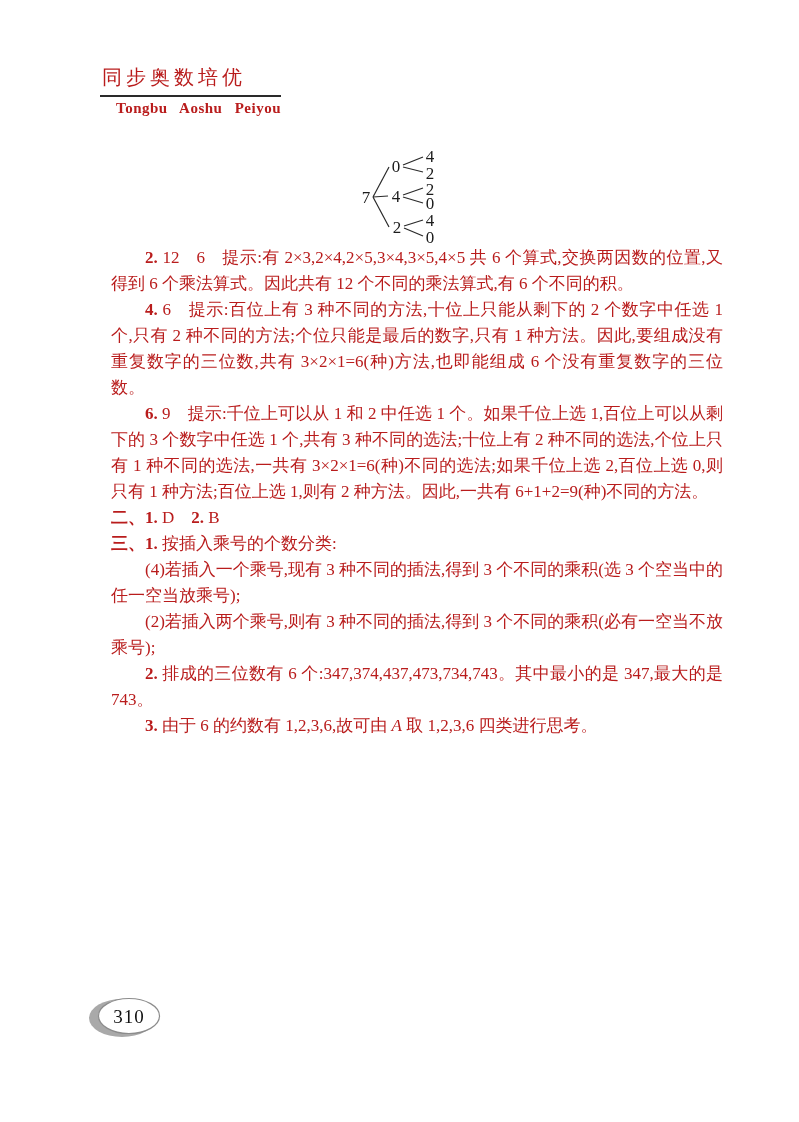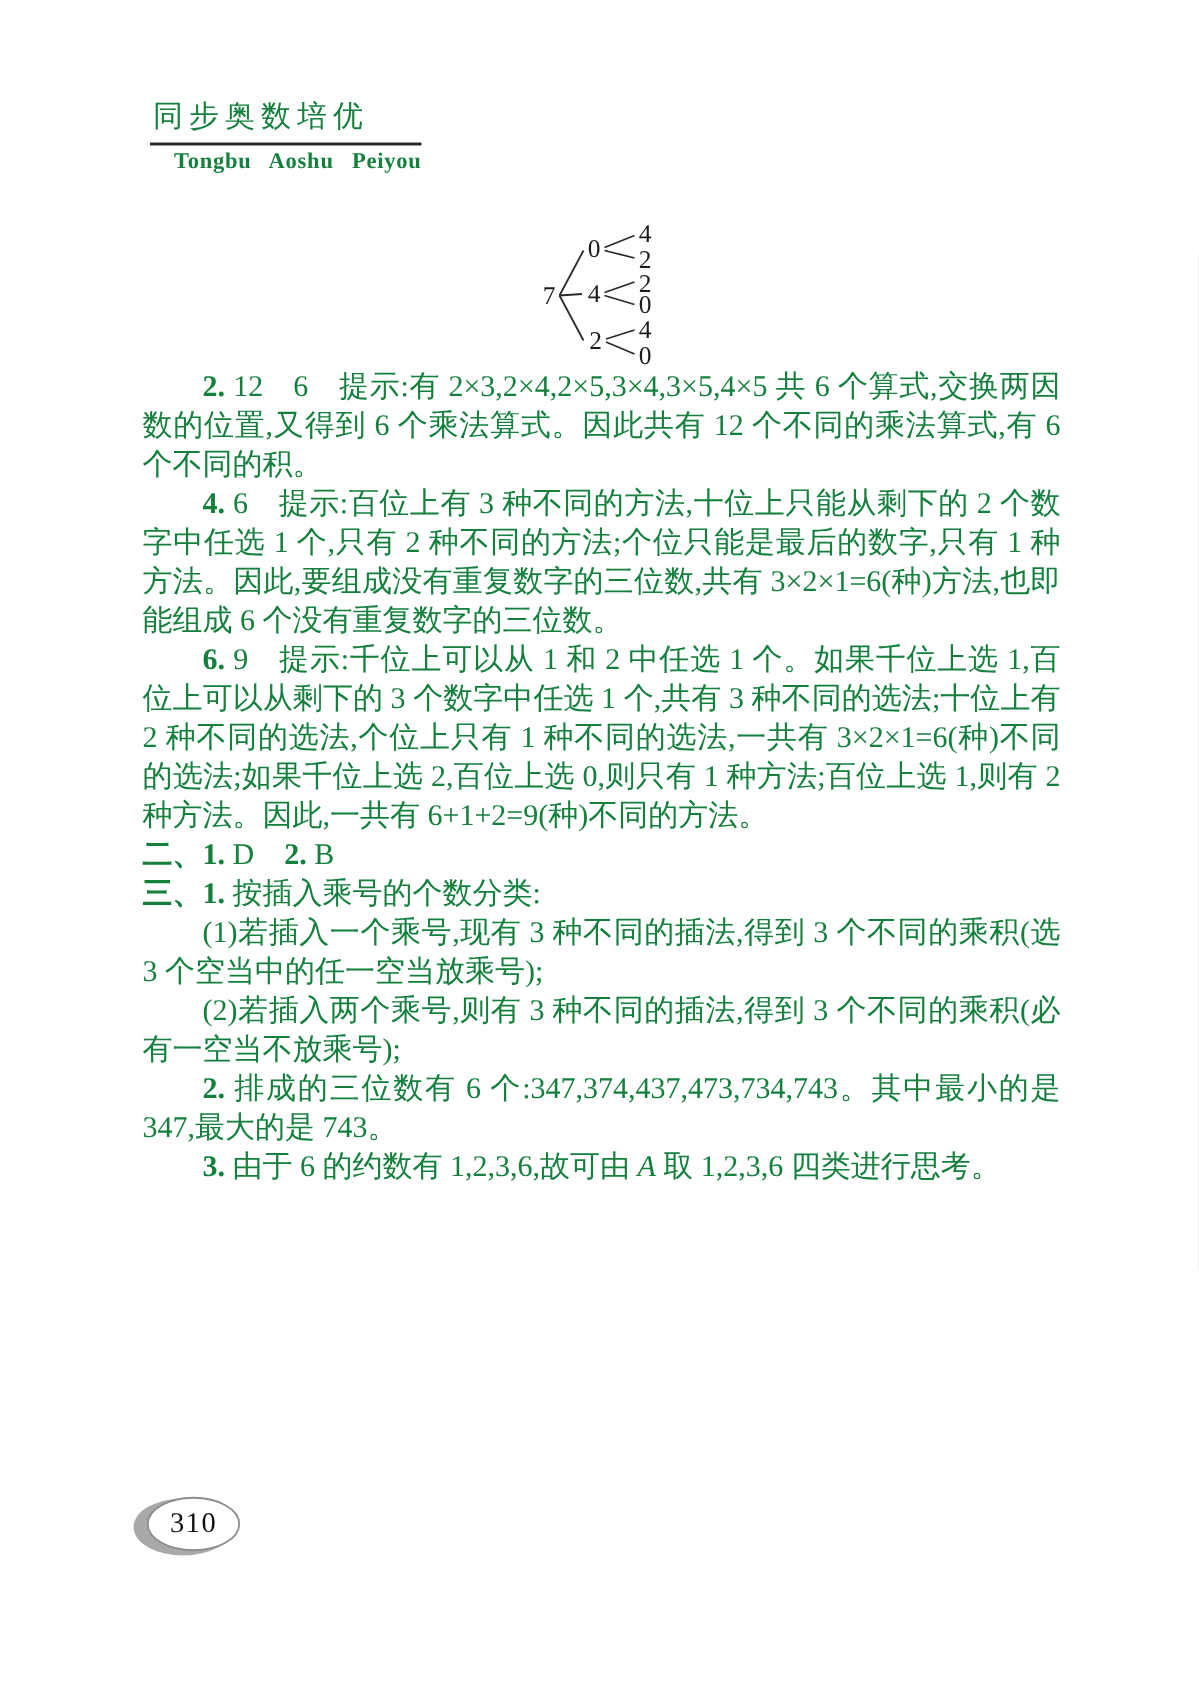--- a/index.html
+++ b/index.html
@@ -11,7 +11,7 @@
     margin: 0 auto;
     overflow: hidden;
     font-family: "Liberation Serif", "DejaVu Serif", serif;
-    color: #15803d;
+    color: #b91c1c;
   }
   .header {
     position: absolute;

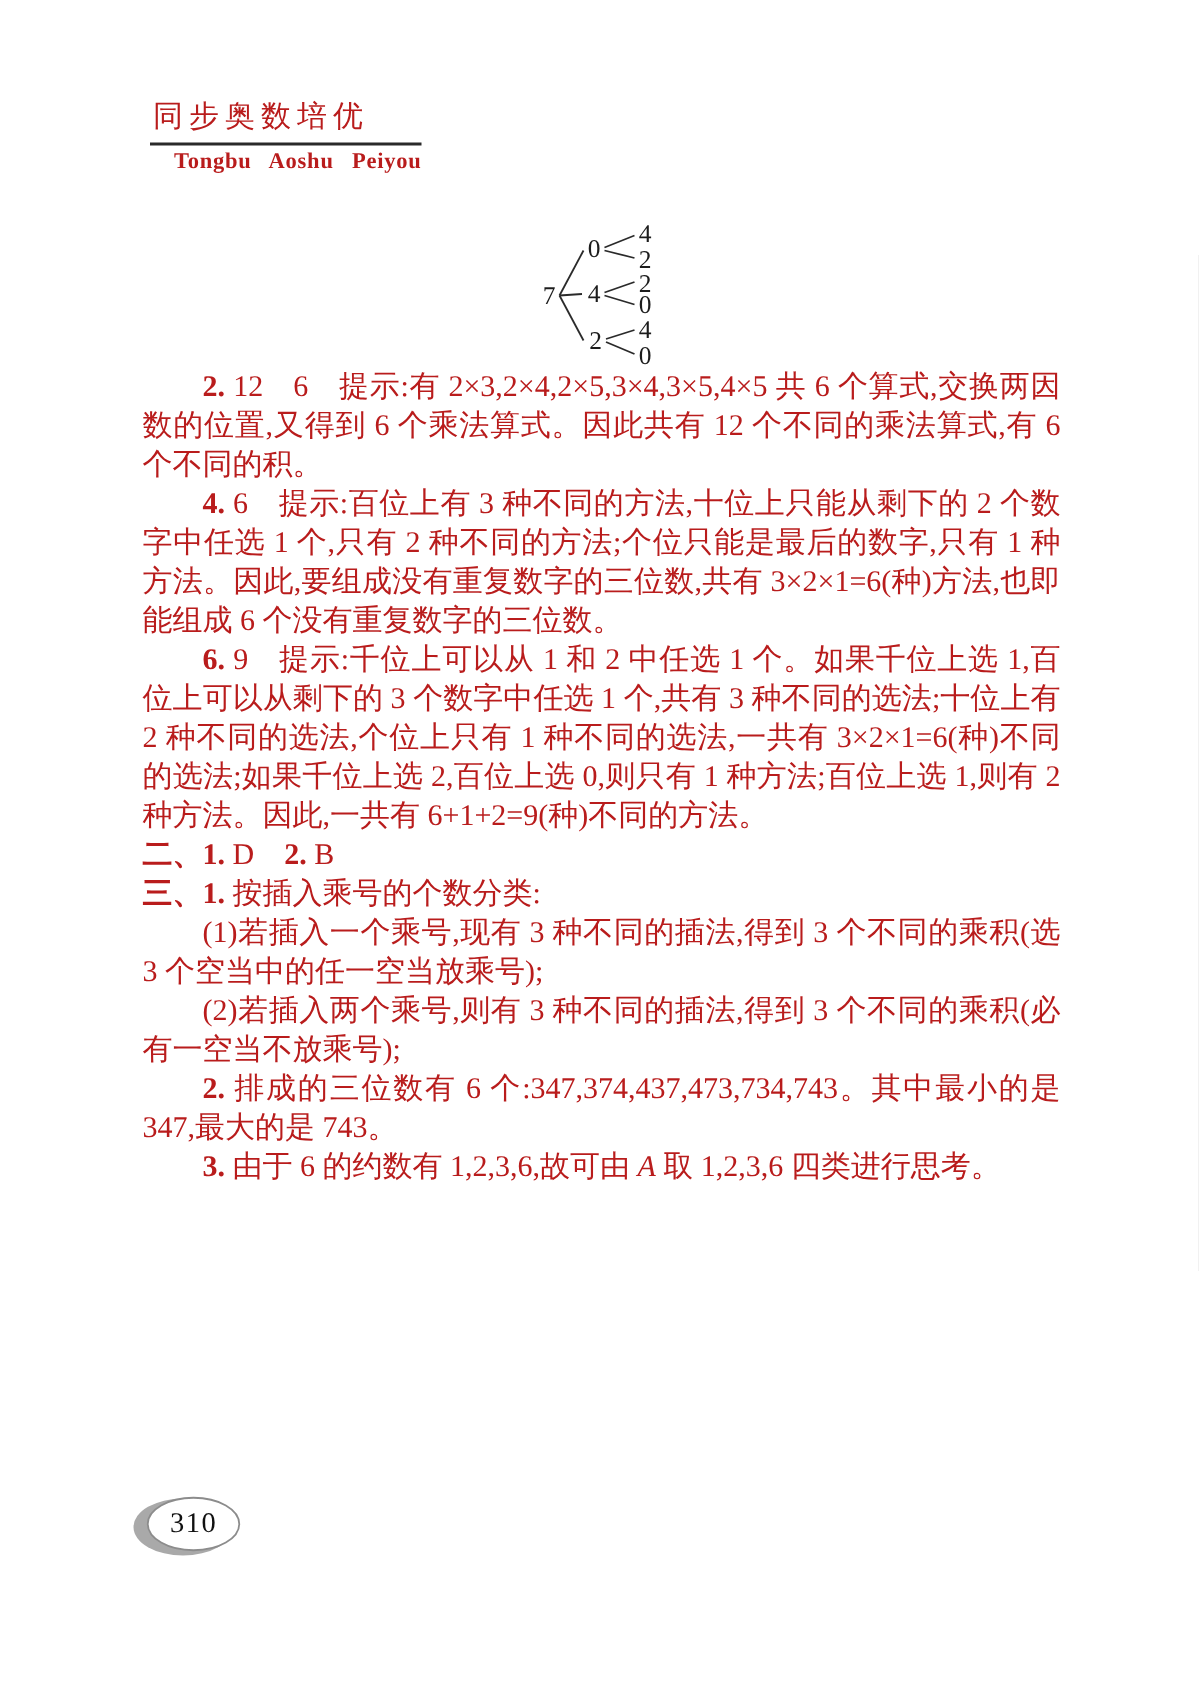--- a/index.html
+++ b/index.html
@@ -50,10 +50,10 @@
   }
   .content {
     position: absolute;
-    left: 95px;
+    left: 111px;
     top: 245px;
     width: 612px;
-    font-size: 20px;
+    font-size: 17px;
     line-height: 26px;
     text-align: justify;
   }

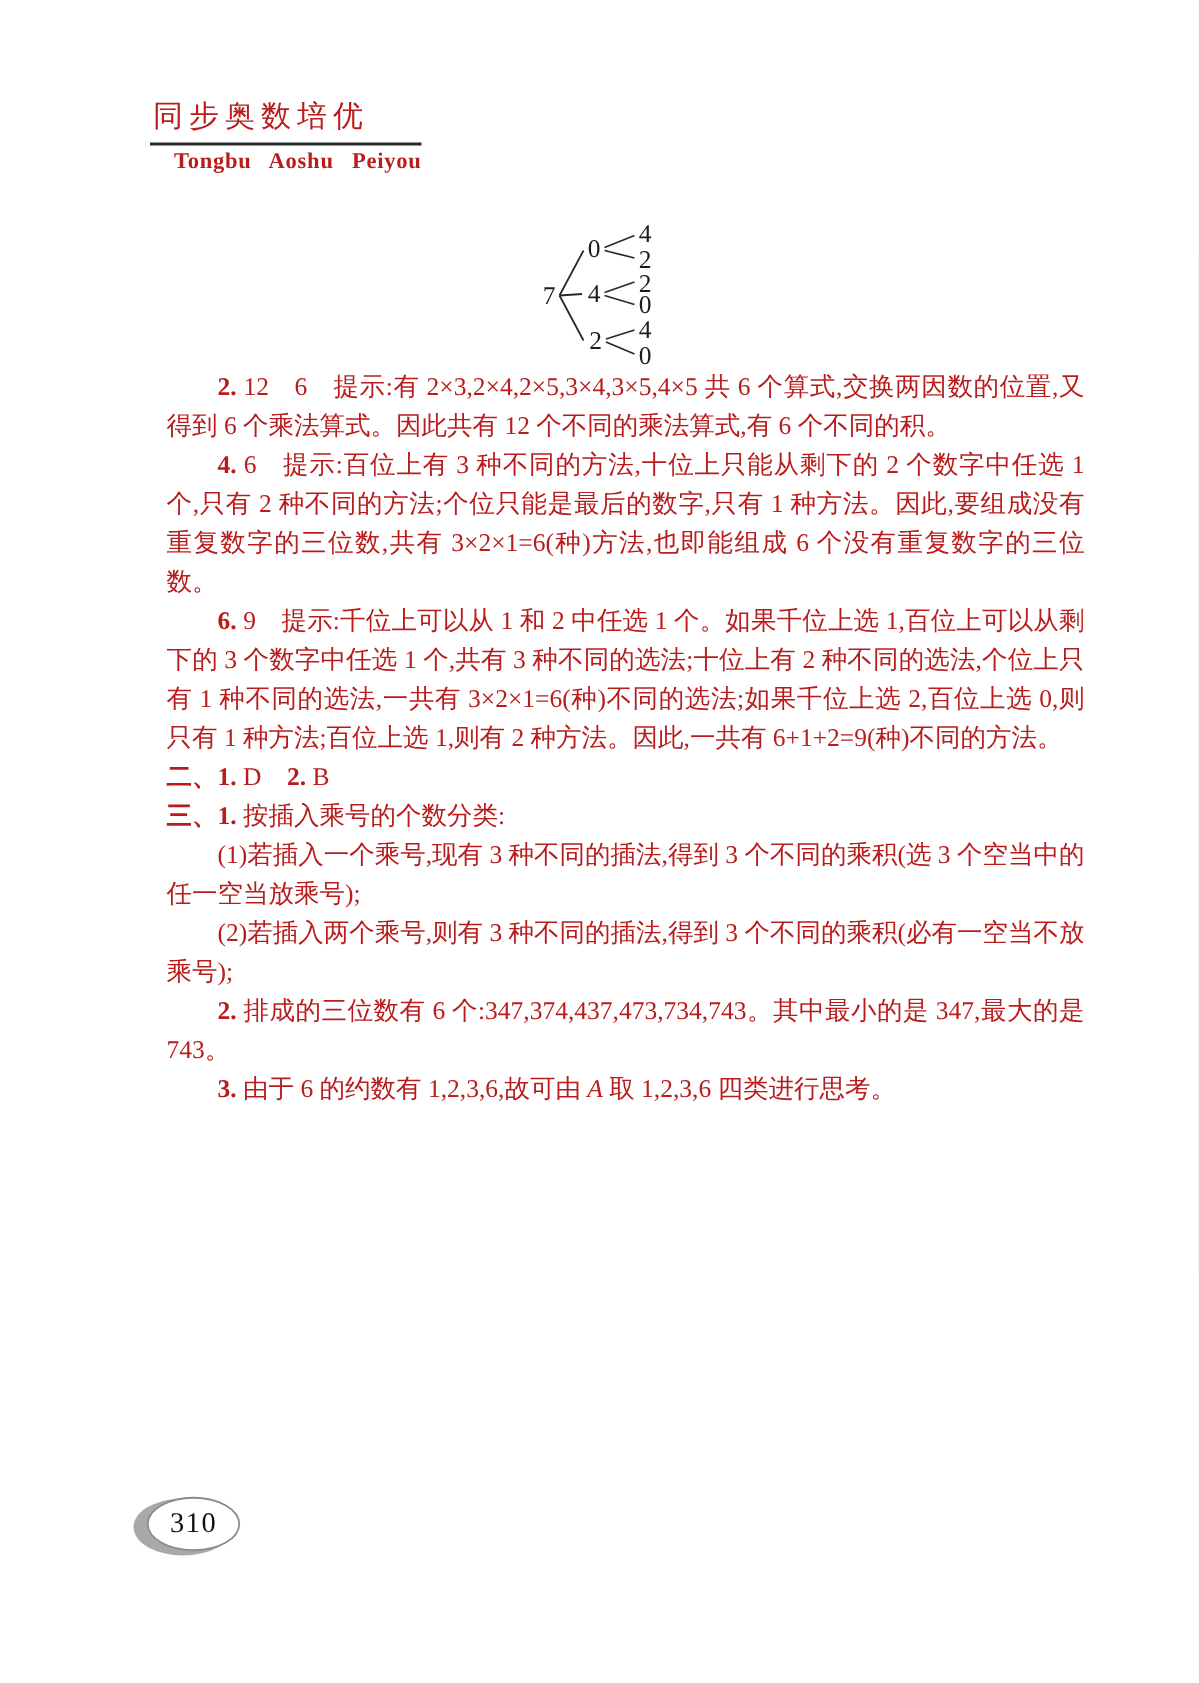--- a/index.html
+++ b/index.html
@@ -115,7 +115,7 @@
       <p class="para indent"><span class="run-b">6.</span><span class="run-r"> 9 提示:千位上可以从 1 和 2 中任选 1 个。如果千位上选 1,百位上可以从剩下的 3 个数字中任选 1 个,共有 3 种不同的选法;十位上有 2 种不同的选法,个位上只有 1 种不同的选法,一共有 3×2×1=6(种)不同的选法;如果千位上选 2,百位上选 0,则只有 1 种方法;百位上选 1,则有 2 种方法。因此,一共有 6+1+2=9(种)不同的方法。</span></p>
       <p class="para"><span class="run-b">二、1.</span><span class="run-r"> D </span><span class="run-b">2.</span><span class="run-r"> B</span></p>
       <p class="para"><span class="run-b">三、1.</span><span class="run-r"> 按插入乘号的个数分类:</span></p>
-      <p class="para indent"><span class="run-r">(1)若插入一个乘号,现有 3 种不同的插法,得到 3 个不同的乘积(选 3 个空当中的任一空当放乘号);</span></p>
+      <p class="para indent"><span class="run-r">(4)若插入一个乘号,现有 3 种不同的插法,得到 3 个不同的乘积(选 3 个空当中的任一空当放乘号);</span></p>
       <p class="para indent"><span class="run-r">(2)若插入两个乘号,则有 3 种不同的插法,得到 3 个不同的乘积(必有一空当不放乘号);</span></p>
       <p class="para indent"><span class="run-b">2.</span><span class="run-r"> 排成的三位数有 6 个:347,374,437,473,734,743。其中最小的是 347,最大的是 743。</span></p>
       <p class="para indent"><span class="run-b">3.</span><span class="run-r"> 由于 6 的约数有 1,2,3,6,故可由 </span><span class="run-i">A</span><span class="run-r"> 取 1,2,3,6 四类进行思考。</span></p>

